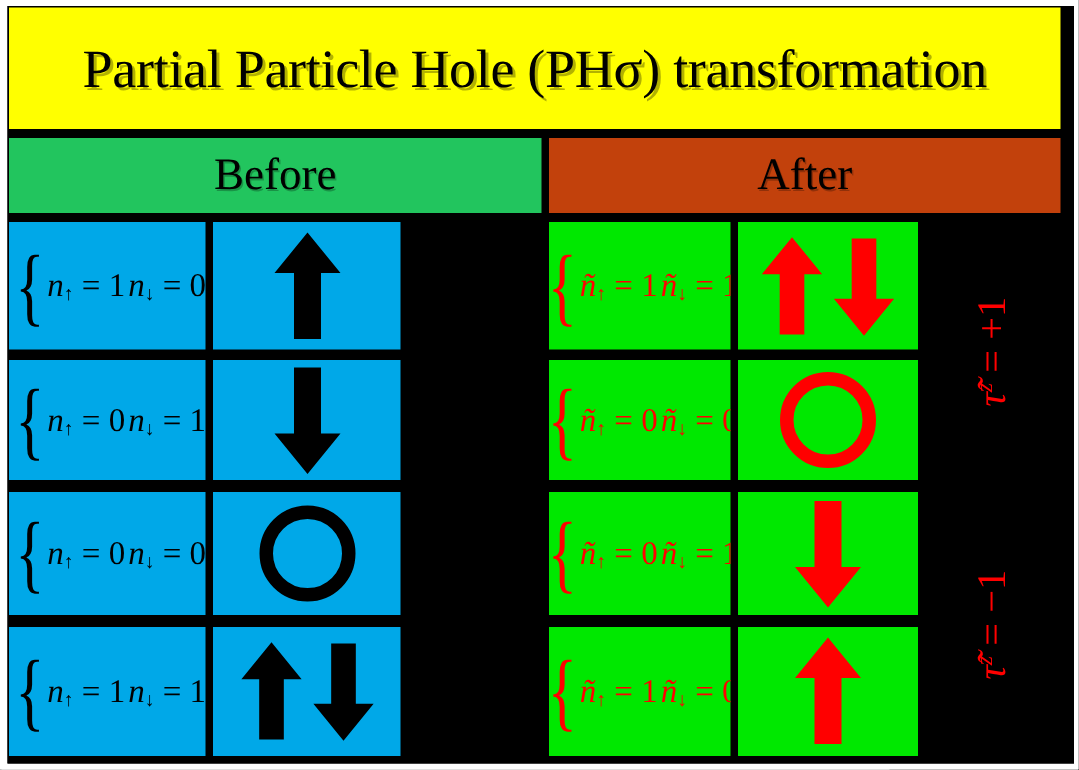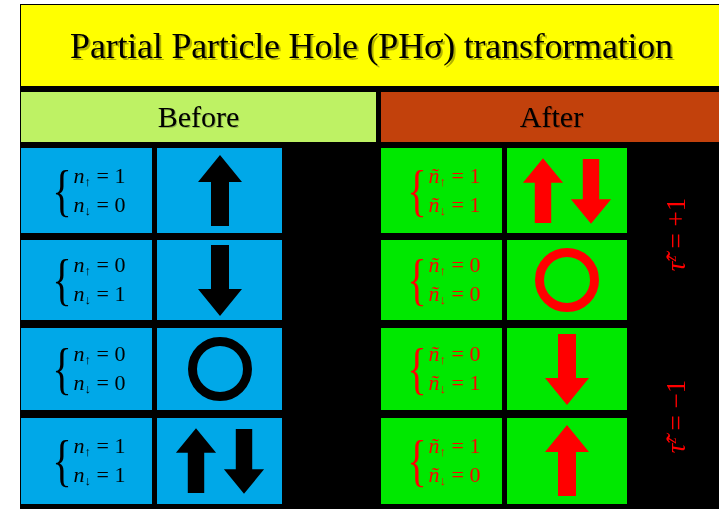--- a/index.html
+++ b/index.html
@@ -16,7 +16,7 @@
 
   #figure {
     position: absolute;
-    left: 16px; top: 0;
+    left: 1px; top: 0;
     width: 592px;
     height: 513px;
     background: #ffffff;

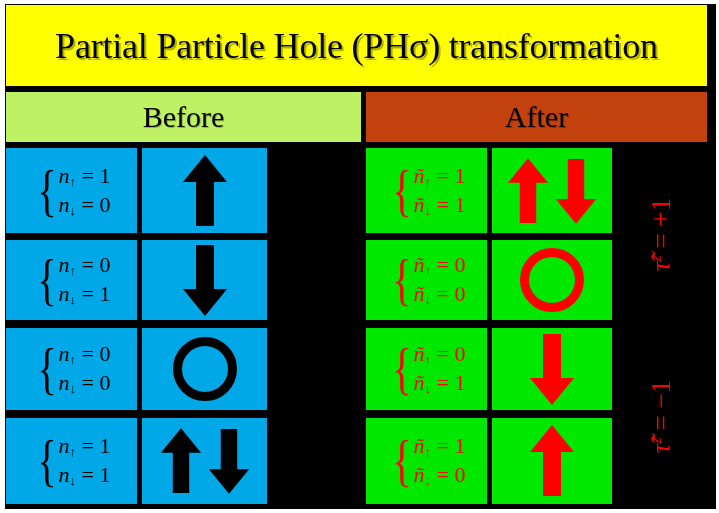--- a/index.html
+++ b/index.html
@@ -71,7 +71,7 @@
   .header-before {
     left: 5px;
     width: 355px;
-    background: #bef264;
+    background: #22c55e;
     text-align: right;
   }
   .header-after {

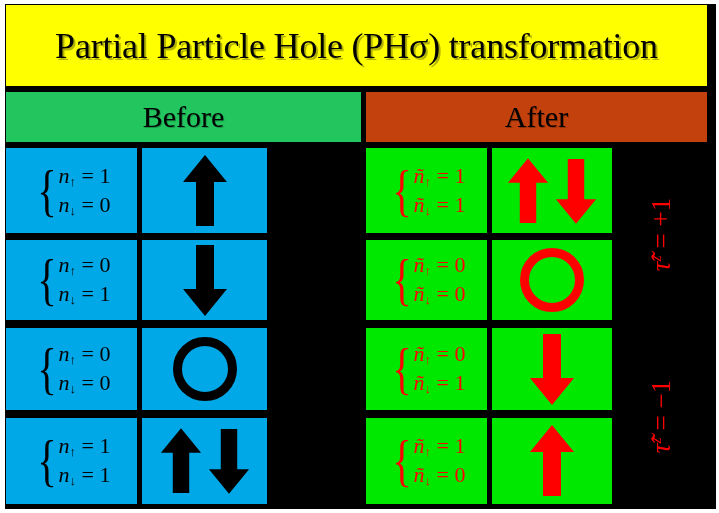--- a/index.html
+++ b/index.html
@@ -114,7 +114,7 @@
   }
   .occ-lines {
     display: flex;
-    flex-direction: column;
+    flex-direction: row;
     justify-content: flex-end;
     gap: 2px;
   }

